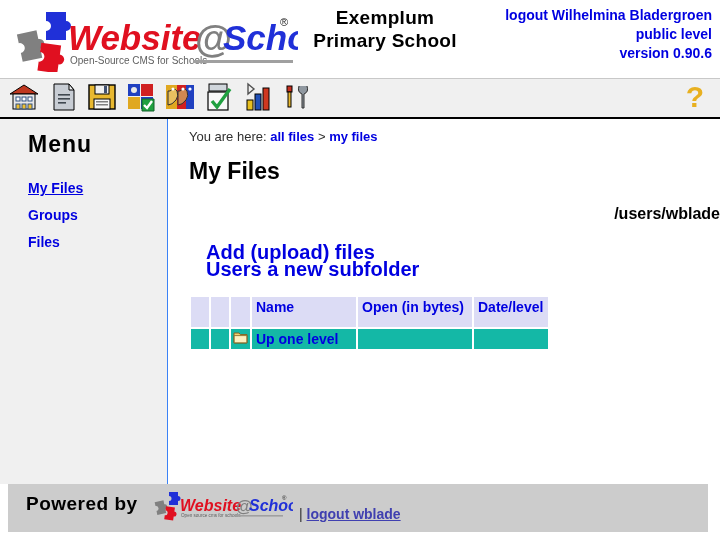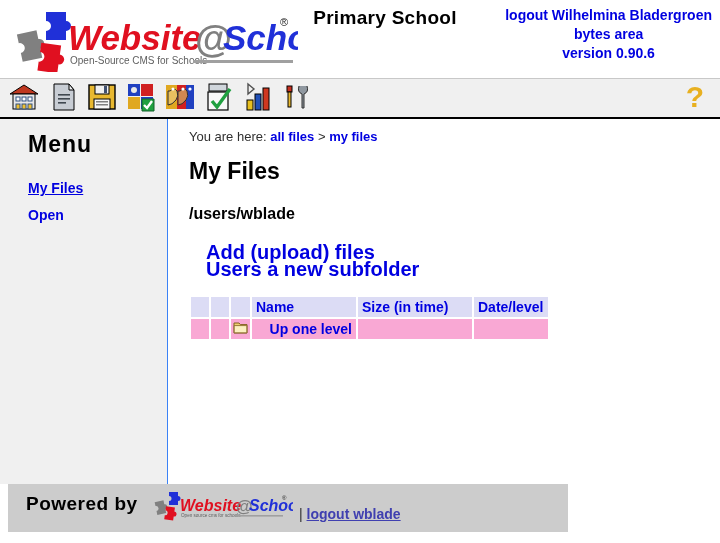--- a/index.html
+++ b/index.html
@@ -288,6 +288,7 @@
   </div>
 
   <div id="school-title">
+    <div>Exemplum</div>
     <div>Primary School</div>
   </div>
 

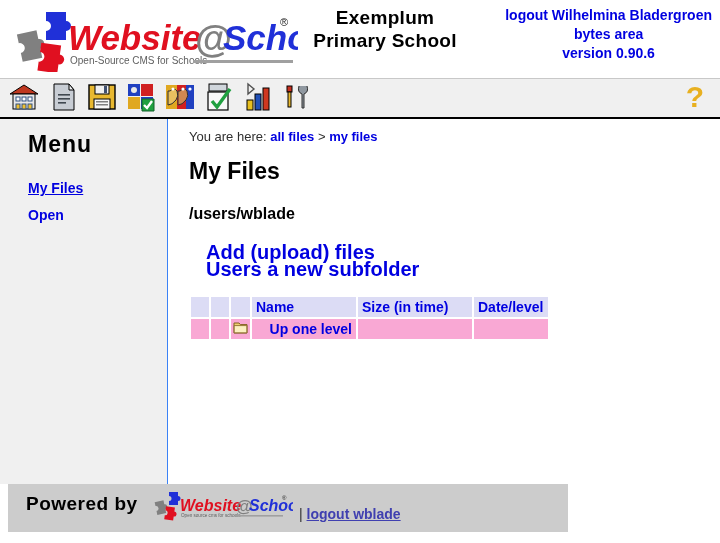--- a/index.html
+++ b/index.html
@@ -50,7 +50,7 @@
     position: absolute;
     right: 8px;
     top: 6px;
-    text-align: center;
+    text-align: right;
     font-family: "Liberation Sans", sans-serif;
     font-size: 14px;
     font-weight: bold;

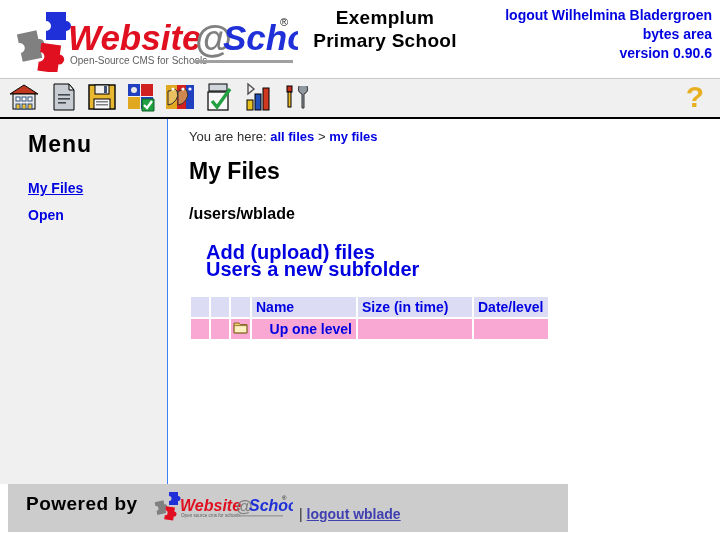--- a/index.html
+++ b/index.html
@@ -294,7 +294,7 @@
 
   <div id="user-block">
     <div><a href="#">logout Wilhelmina Bladergroen</a></div>
-    <div>bytes area</div>
+    <div>public level</div>
     <div>version 0.90.6</div>
   </div>
 </div>

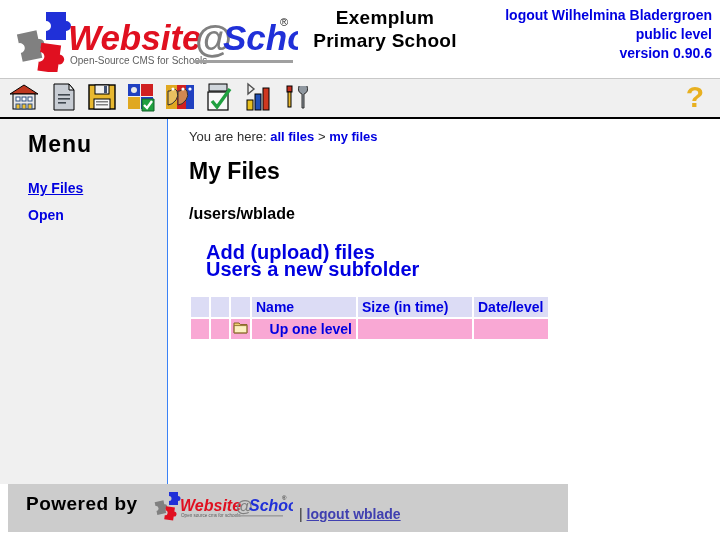--- a/index.html
+++ b/index.html
@@ -384,6 +384,7 @@
     <div id="menu-title">Menu</div>
     <ul id="menu-list">
       <li><a class="current" href="#">My Files</a></li>
+      <li><a href="#">Groups</a></li>
       <li><a href="#">Open</a></li>
     </ul>
   </div>

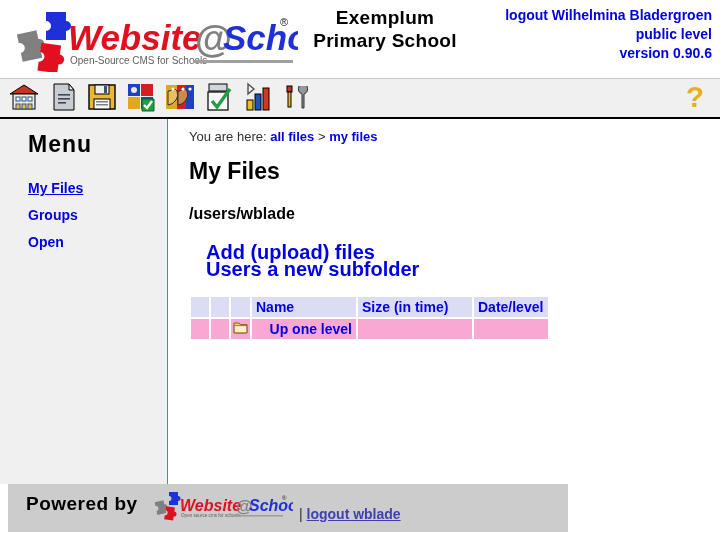--- a/index.html
+++ b/index.html
@@ -171,6 +171,7 @@
     font-size: 16px;
     font-weight: bold;
     color: #000000;
+    text-align: right;
   }
   #action-links {
     margin: 21px 0 0 38px;

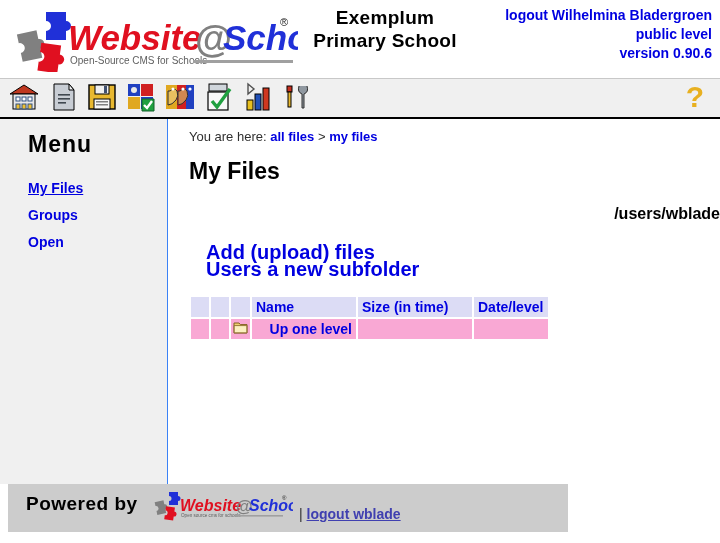--- a/index.html
+++ b/index.html
@@ -386,7 +386,7 @@
     <ul id="menu-list">
       <li><a class="current" href="#">My Files</a></li>
       <li><a href="#">Groups</a></li>
-      <li><a href="#">Open</a></li>
+      <li><a href="#">Files</a></li>
     </ul>
   </div>
 

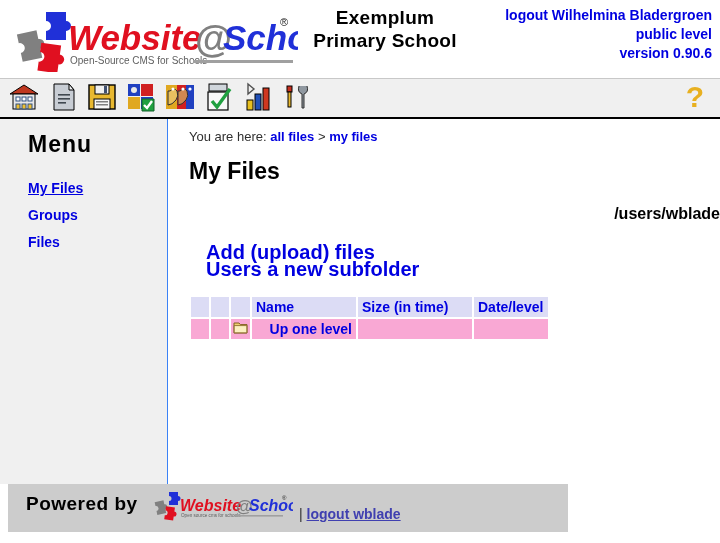--- a/index.html
+++ b/index.html
@@ -199,7 +199,7 @@
     color: #0000e0;
     font-weight: bold;
     text-align: left;
-    padding: 2px 4px 2px 4px;
+    padding: 2px 4px 12px 4px;
     white-space: nowrap;
     font-size: 14px;
   }

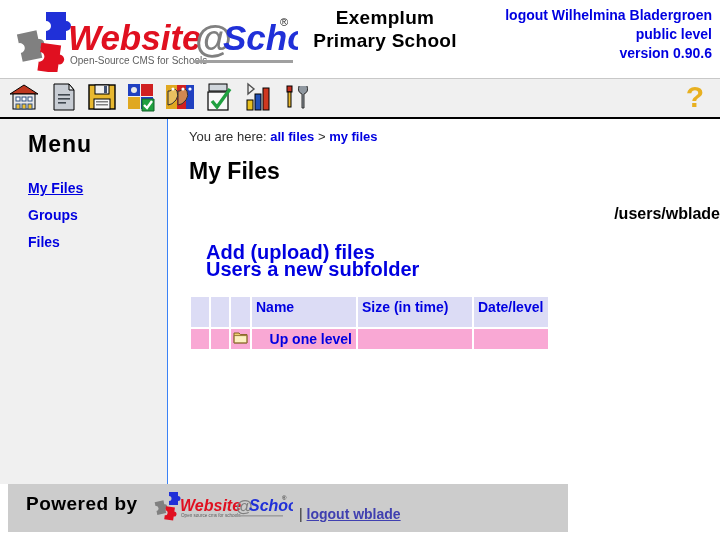--- a/index.html
+++ b/index.html
@@ -415,7 +415,7 @@
           <th class="narrow"></th>
           <th class="narrow"></th>
           <th class="col-name">Name</th>
-          <th class="col-size">Size (in time)</th>
+          <th class="col-size">Open (in bytes)</th>
           <th class="col-date">Date/level</th>
         </tr>
       </thead>

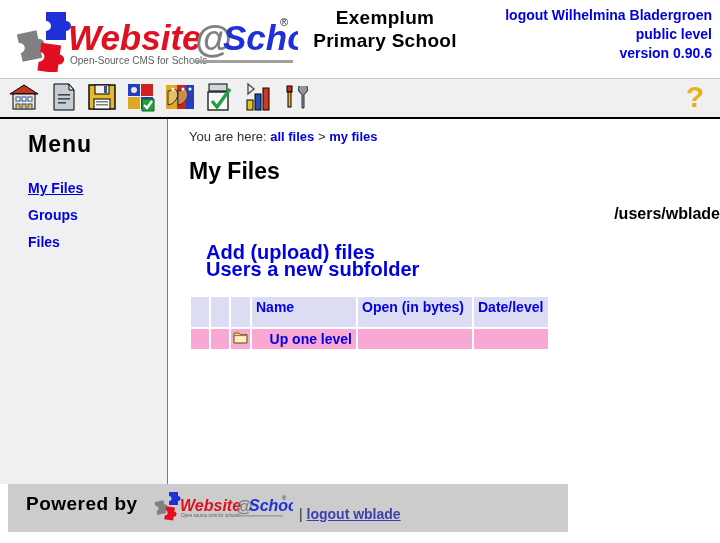--- a/index.html
+++ b/index.html
@@ -205,11 +205,10 @@
   }
   #file-table th.narrow { width: 14px; padding: 2px; }
   #file-table td {
-    background: #f9a8d4;
+    background: #14b8a6;
     padding: 2px 4px 2px 4px;
     white-space: nowrap;
     vertical-align: middle;
-    text-align: right;
   }
   #file-table td.narrow { width: 14px; padding: 2px; }
   #file-table td a {

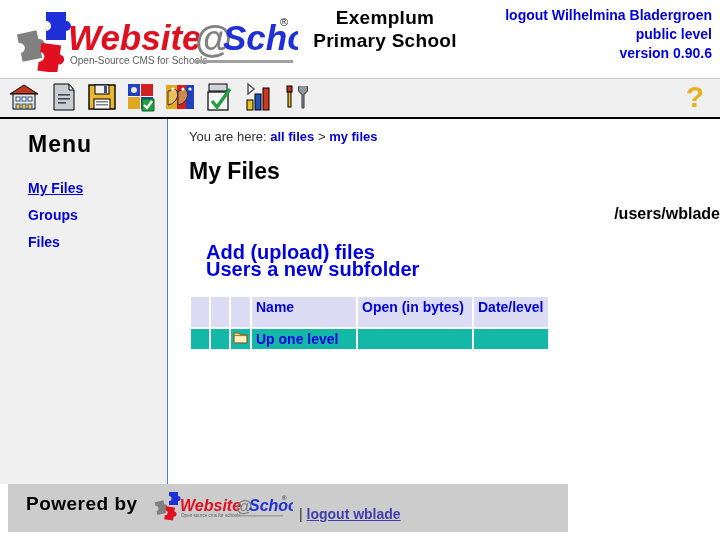--- a/index.html
+++ b/index.html
@@ -231,7 +231,7 @@
     position: absolute;
     left: 8px;
     top: 0px;
-    width: 560px;
+    width: 700px;
     height: 48px;
     background: #cccccc;
   }

